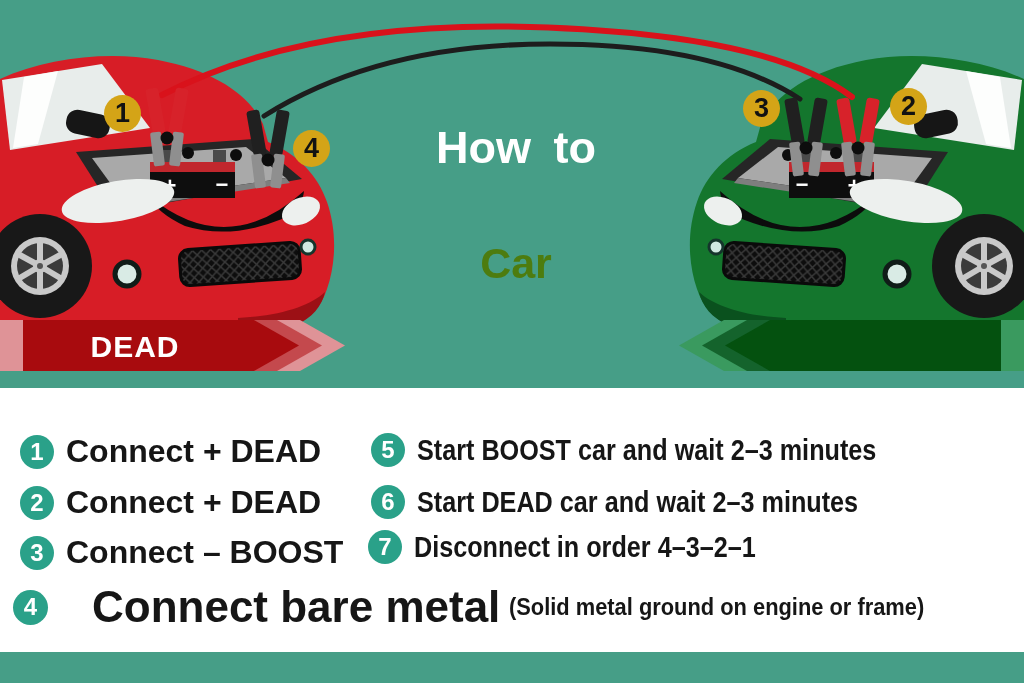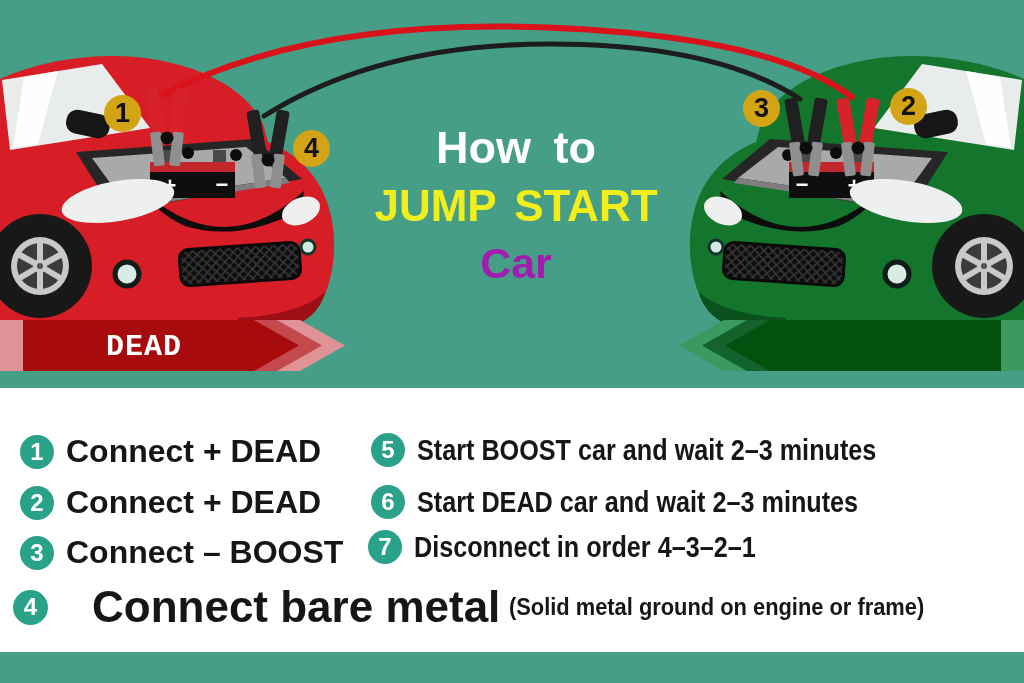--- a/index.html
+++ b/index.html
@@ -166,7 +166,6 @@
   </svg>
 
   <div class="title-line t1">How to</div>
-  <div class="title-line t2">JUMP START</div>
   <div class="title-line t3">Car</div>
 
   <div class="badge badge-1">1</div>

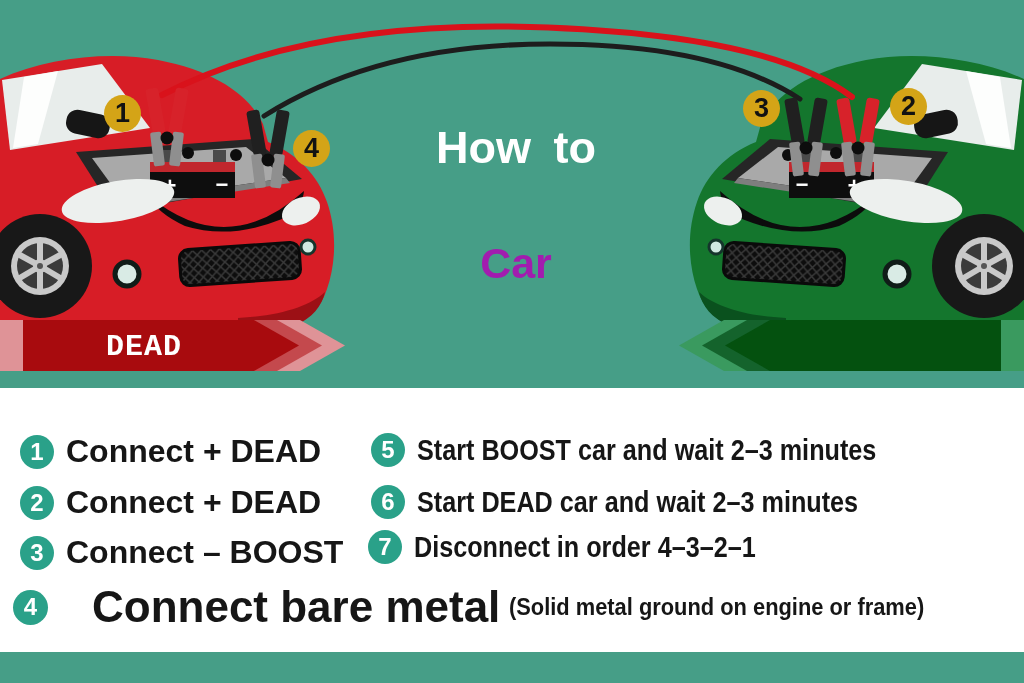--- a/index.html
+++ b/index.html
@@ -11,7 +11,7 @@
   .title-line{position:absolute;left:346px;width:340px;text-align:center;white-space:nowrap;margin-top:40px;}
   .t1{top:82px;font-size:45px;font-weight:700;color:#ffffff;word-spacing:10px;}
   .t2{top:141px;font-size:44px;font-weight:700;color:#f1ee1b;word-spacing:6px;}
-  .t3{top:199px;font-size:43px;font-weight:700;color:#a21caf;}
+  .t3{top:199px;font-size:43px;font-weight:700;color:#4d7c0f;}
 
   .badge{position:absolute;width:37px;height:37px;border-radius:50%;background:#d4a417;
          color:#121212;font-size:27px;font-weight:700;display:flex;align-items:center;justify-content:center;}

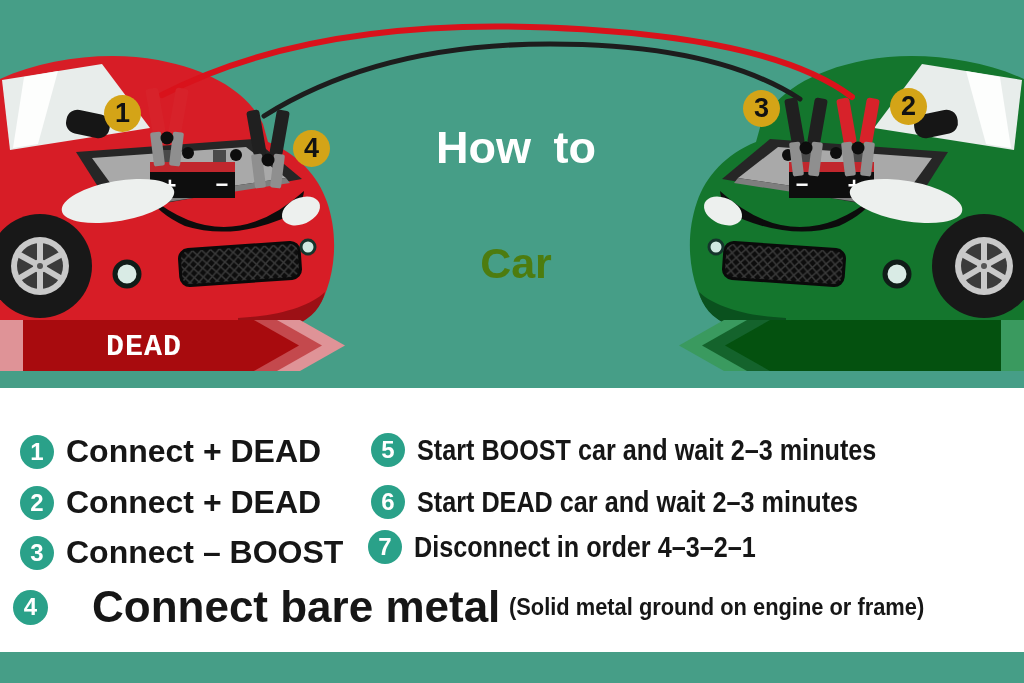--- a/index.html
+++ b/index.html
@@ -22,7 +22,7 @@
 
   .banner-label{position:absolute;top:330px;width:240px;text-align:center;color:#ffffff;
                 font-size:30px;font-weight:700;letter-spacing:1px;white-space:nowrap;}
-  .banner-label.dead{left:24px;font-family:Liberation Mono, monospace;}
+  .banner-label.dead{left:15px;}
   .banner-label.boost{left:765px;}
 
   

